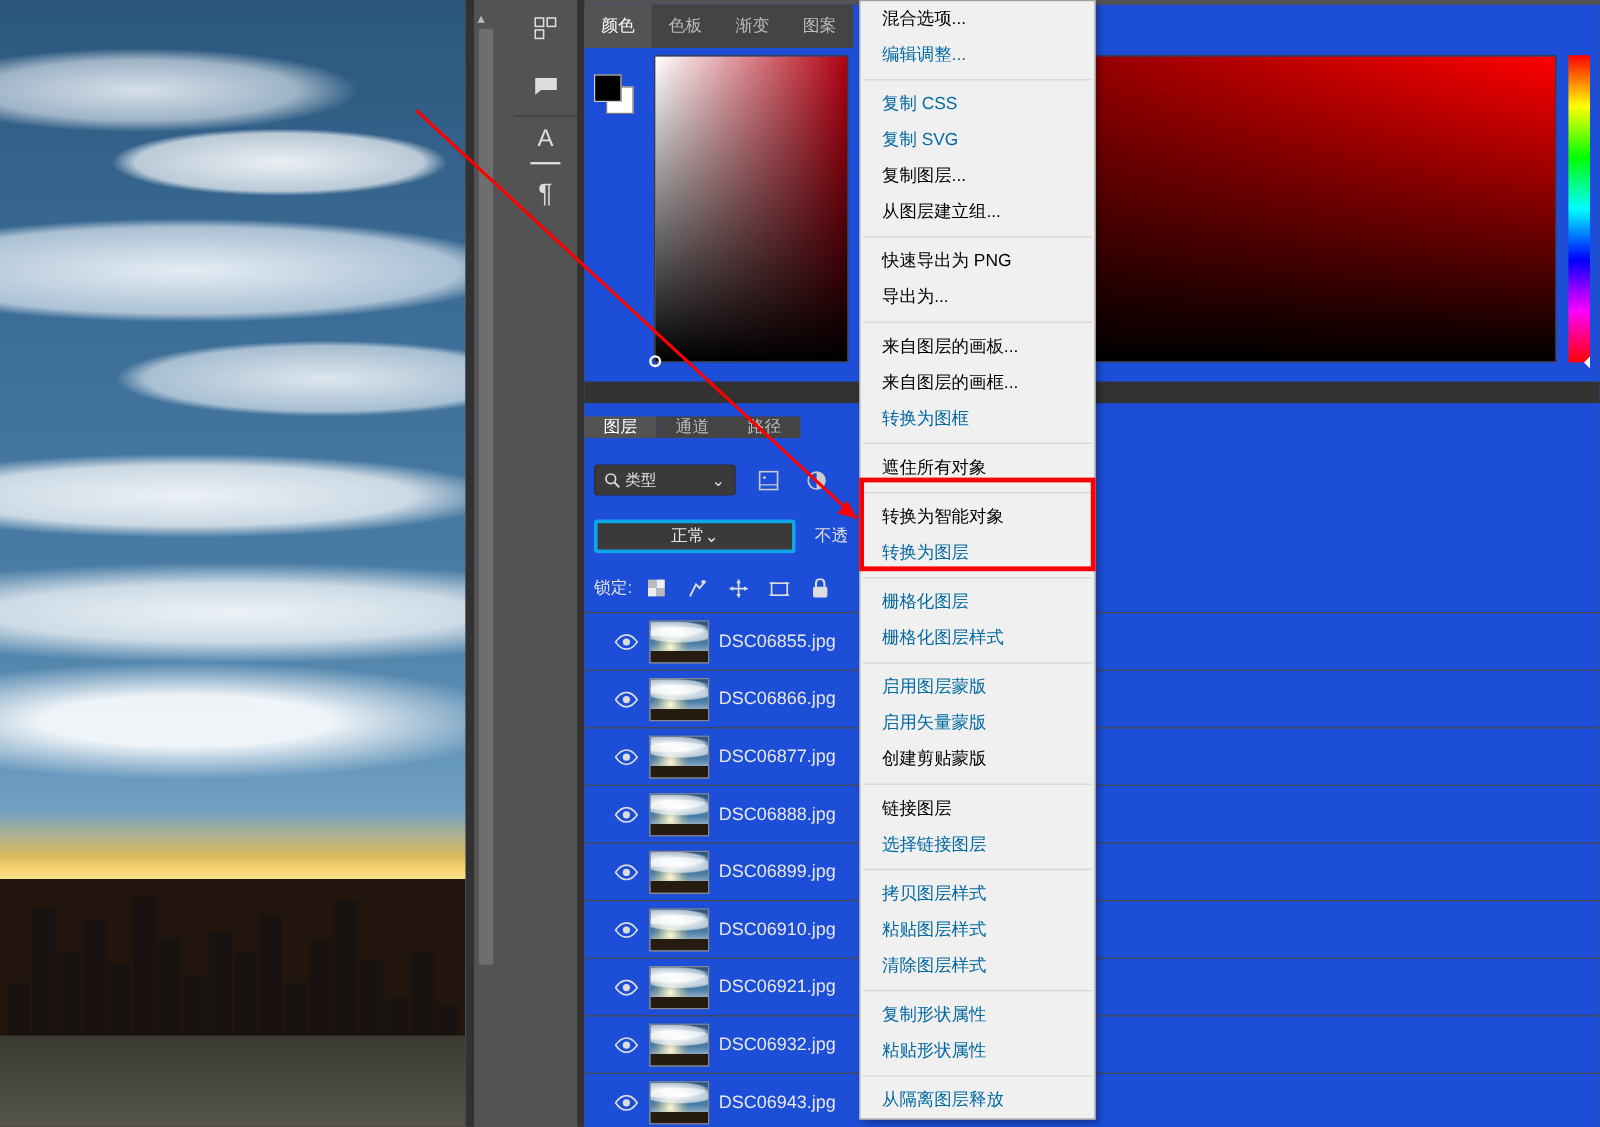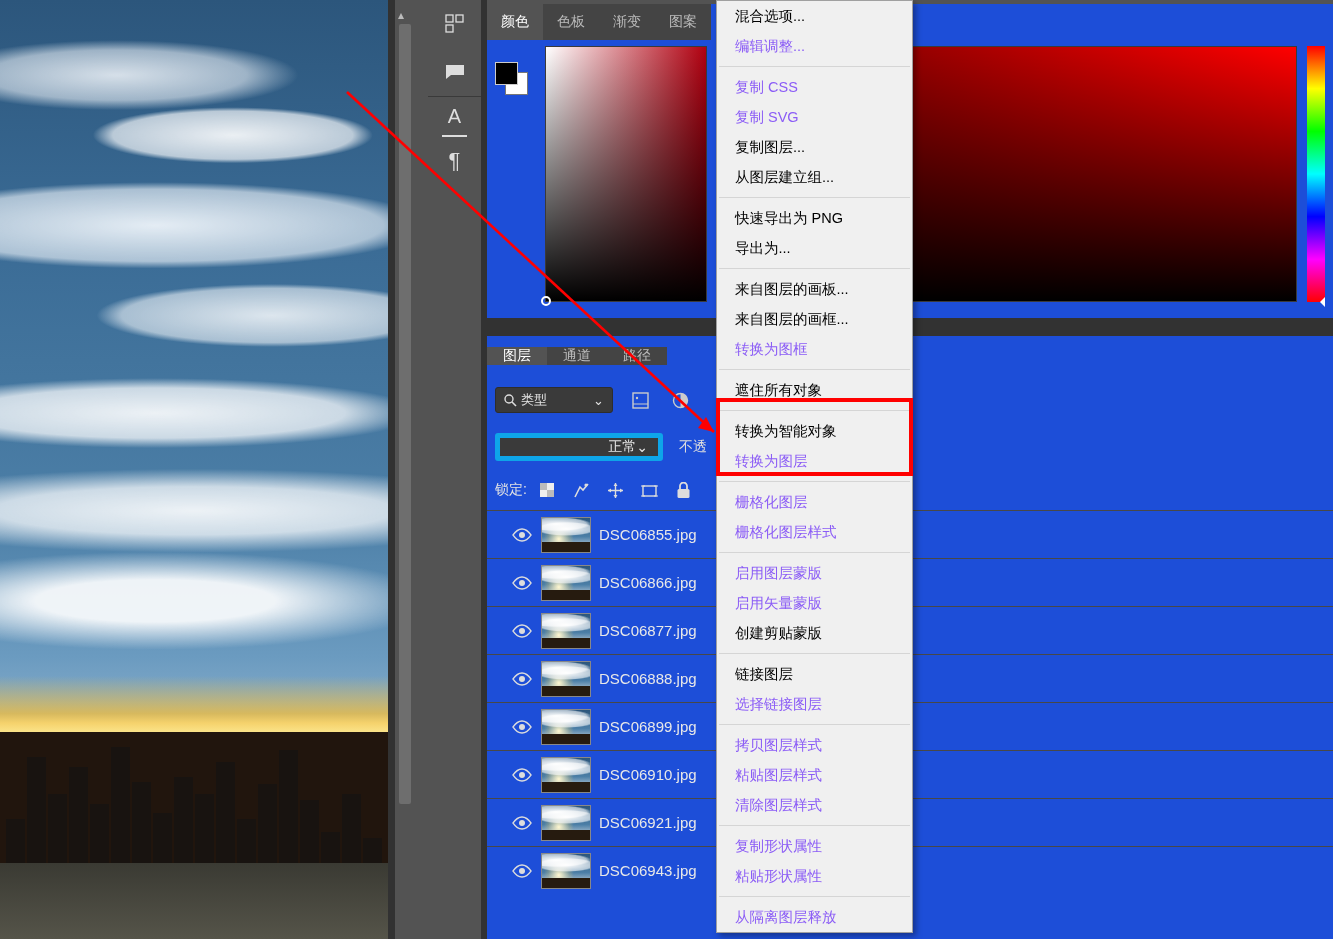--- a/index.html
+++ b/index.html
@@ -109,7 +109,7 @@
   .ctx{position:absolute;left:716px;top:0;width:197px;background:#f0f0f0;color:#000;
        border:1px solid #a0a0a0;box-shadow:3px 3px 6px rgba(0,0,0,.35);font-size:14.5px;z-index:20}
   .ctx-item{padding:4px 18px;line-height:22px;white-space:nowrap}
-  .ctx-item.disabled{color:#8b5cf6}
+  .ctx-item.disabled{color:#0369a1}
   .ctx-sep{height:1px;background:#d5d5d5;margin:5px 2px}
   .ctx-item.highlight{background:transparent}
 

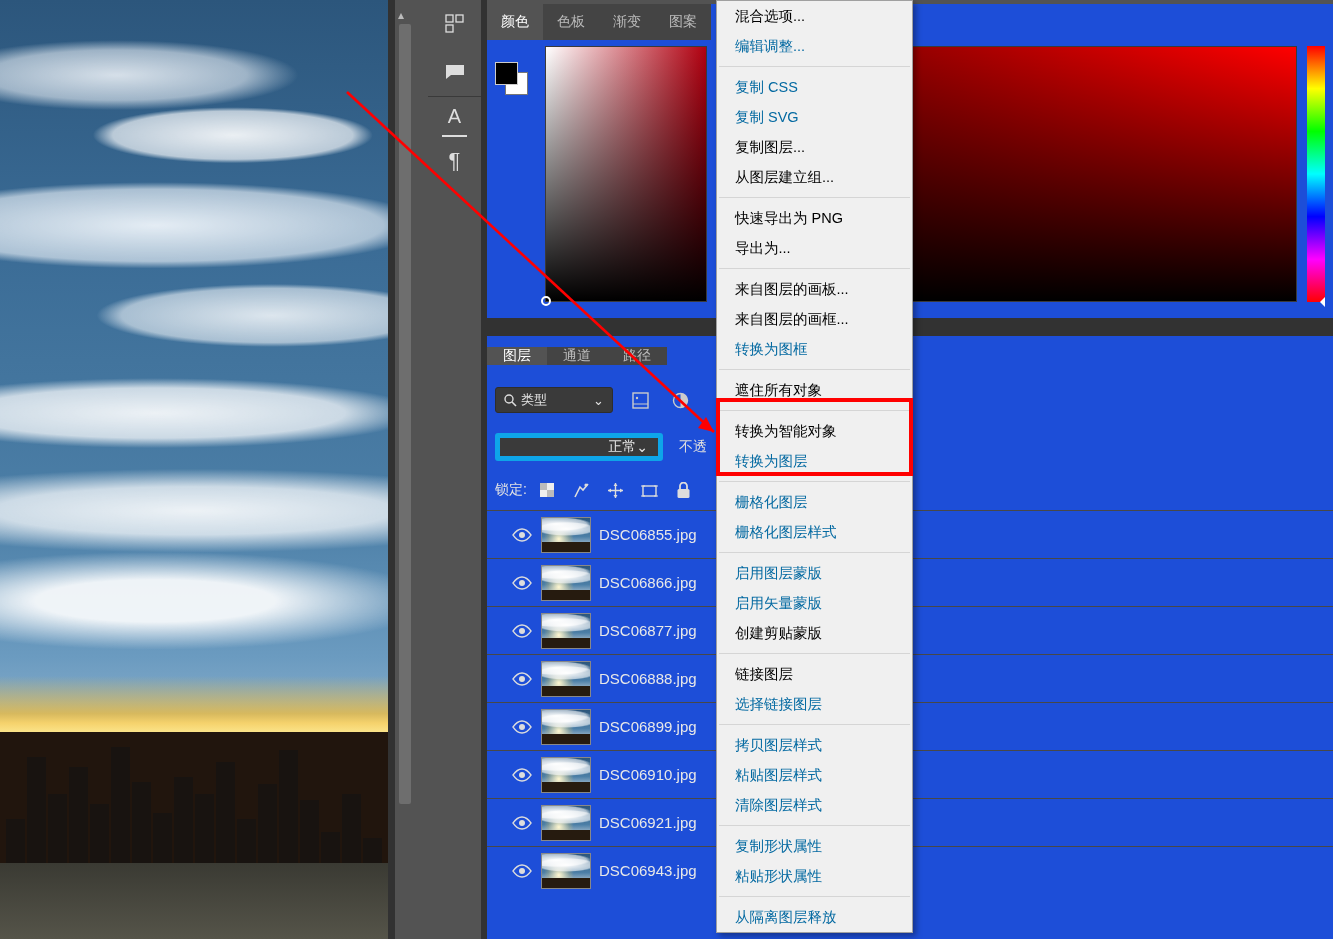--- a/index.html
+++ b/index.html
@@ -82,7 +82,7 @@
   .filter-ico{width:26px;height:26px;display:flex;align-items:center;justify-content:center;color:#ddd}
 
   .lay-blend{height:46px;display:flex;align-items:center;gap:16px;padding:0 8px}
-  .blend-dd{width:168px;height:28px;background:#3a3a3a;border:5px solid #0ea5e9;border-radius:3px;display:flex;align-items:center;padding:0 10px;justify-content:flex-end;color:#e4e4e4;font-size:14px}
+  .blend-dd{width:168px;height:28px;background:#3a3a3a;border:3px solid #0ea5e9;border-radius:3px;display:flex;align-items:center;padding:0 10px;justify-content:center;color:#e4e4e4;font-size:14px}
   .blend-label{color:#ddd;font-size:14px}
 
   .lay-lock{height:40px;display:flex;align-items:center;gap:8px;padding:0 8px;color:#e4e4e4;font-size:14px}

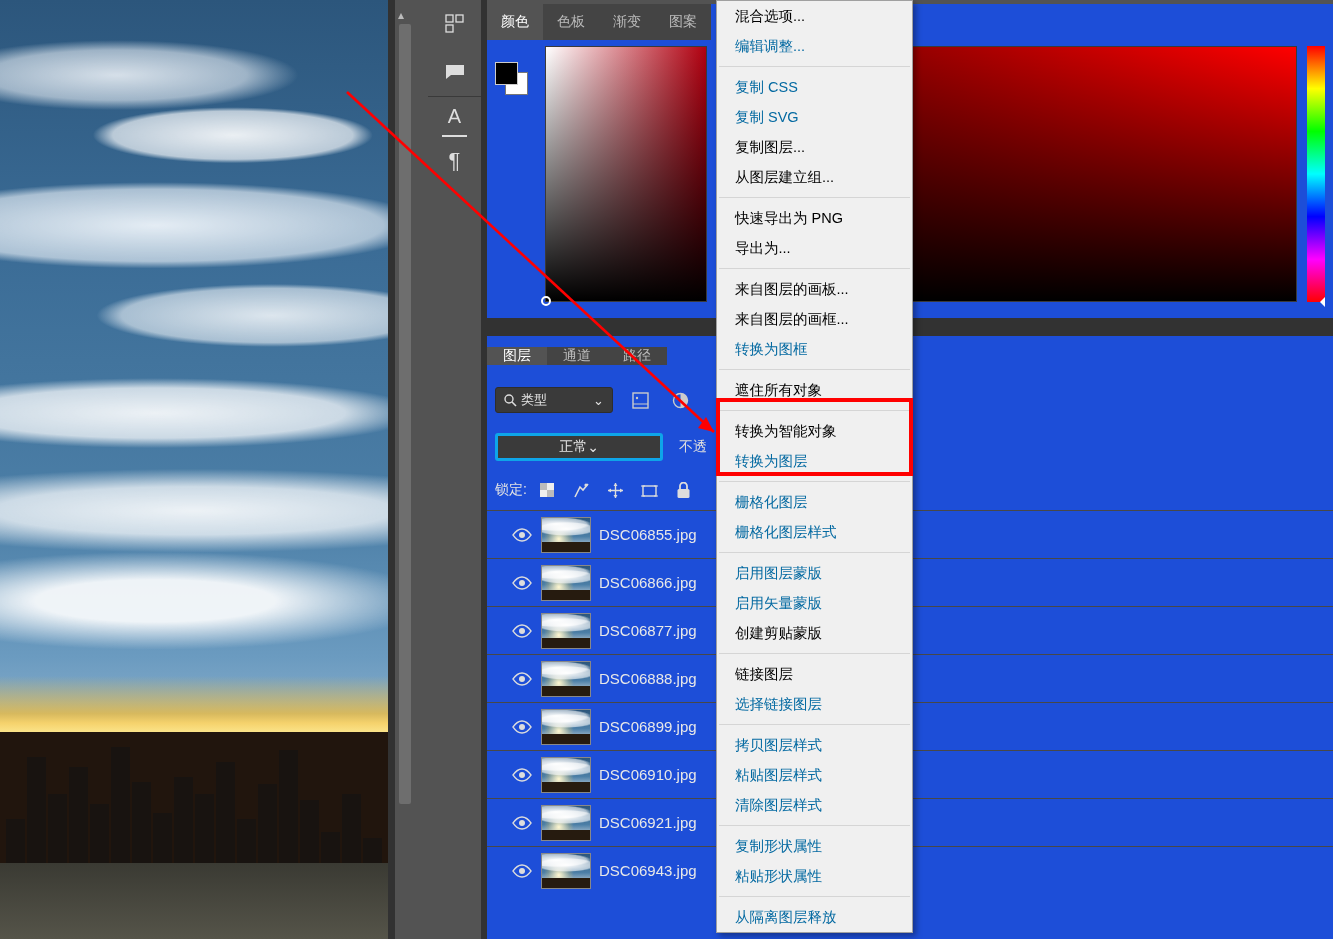--- a/index.html
+++ b/index.html
@@ -352,6 +352,16 @@
           </svg>
         </div>
         <div class="thumb"></div>
+        <div class="lname">DSC06932.jpg</div>
+      </div>
+      <div class="layer-row">
+        <div class="eye">
+          <svg width="20" height="14" viewBox="0 0 20 14">
+            <path d="M10 1C5 1 1.7 6 1 7c.7 1 4 6 9 6s8.3-5 9-6c-.7-1-4-6-9-6z" fill="none" stroke="#ddd" stroke-width="1.4"></path>
+            <circle cx="10" cy="7" r="3" fill="#ddd"></circle>
+          </svg>
+        </div>
+        <div class="thumb"></div>
         <div class="lname">DSC06943.jpg</div>
       </div>
     </div>

